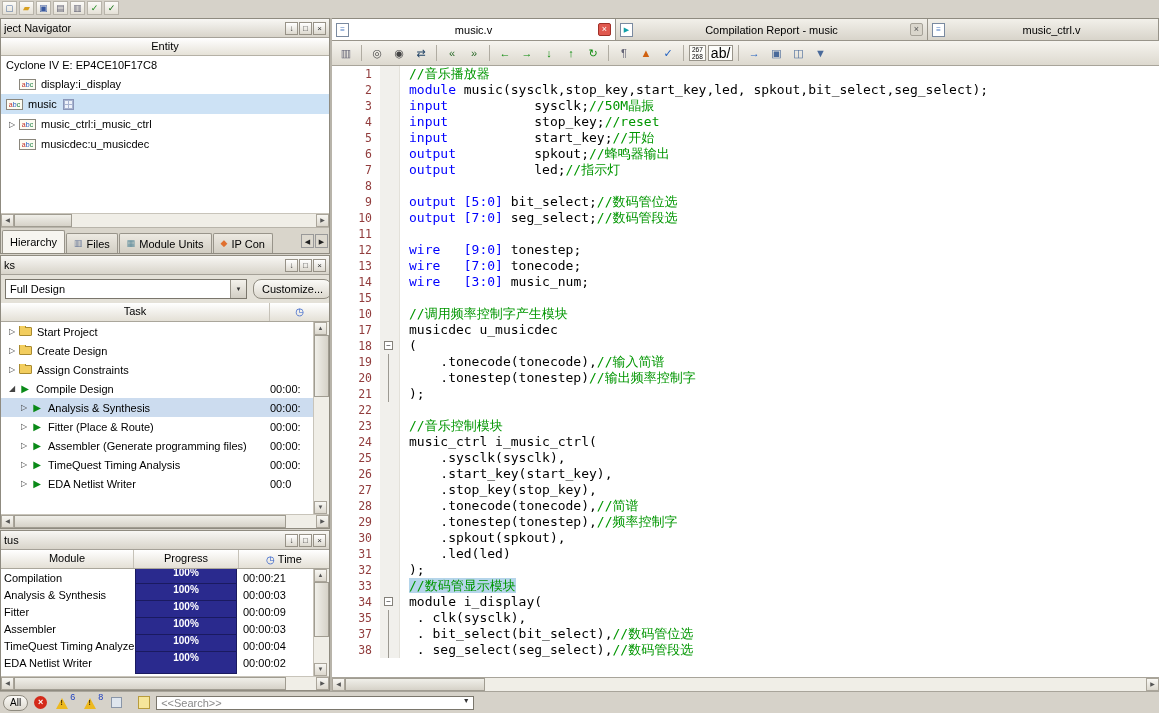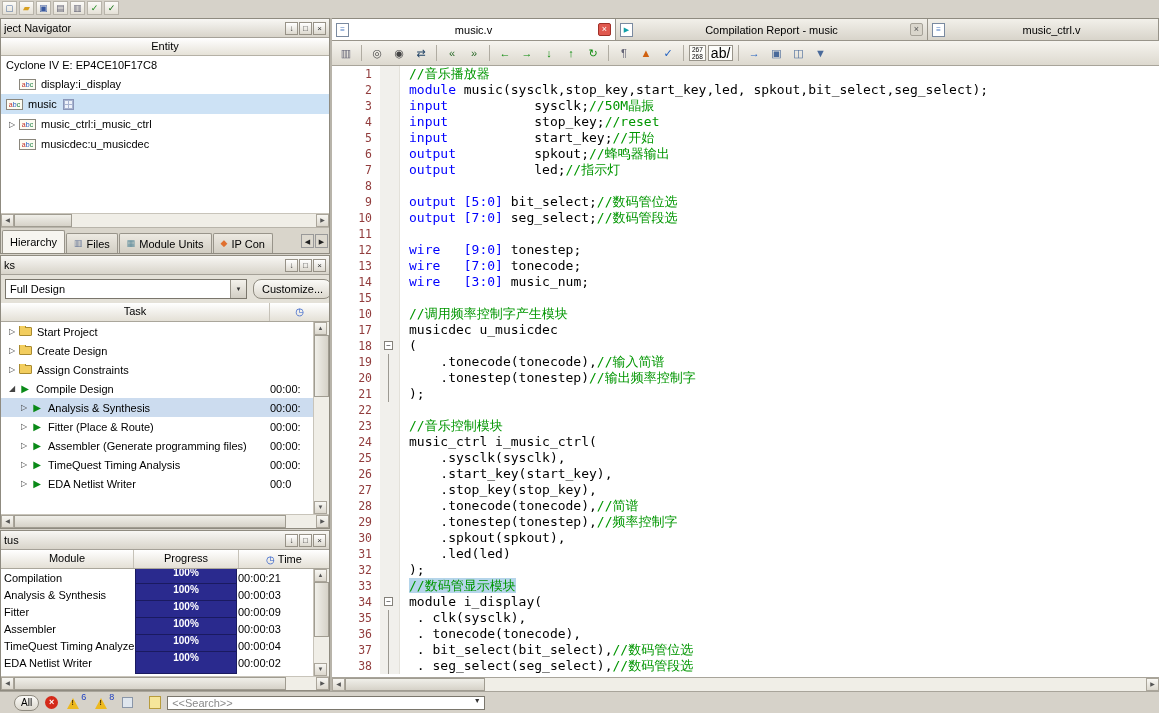--- a/index.html
+++ b/index.html
@@ -79,7 +79,7 @@
   .sprog{flex:0 0 104px;padding:1px;box-sizing:border-box}
   .pbar{display:block;height:23px;background:var(--progress_bar,#2a2a8e);position:relative;border:1px solid #1a1a60;box-sizing:border-box}
   .ptext{position:absolute;left:0;right:0;top:0;bottom:0;color:#fff;font-size:10px;font-weight:bold;text-align:center;line-height:11px}
-  .stime{flex:1;}
+  .stime{flex:1;padding-left:5px}
 
   
   .vsplit{position:absolute;left:330px;top:18px;width:2px;bottom:22px;background:#b8b4aa}

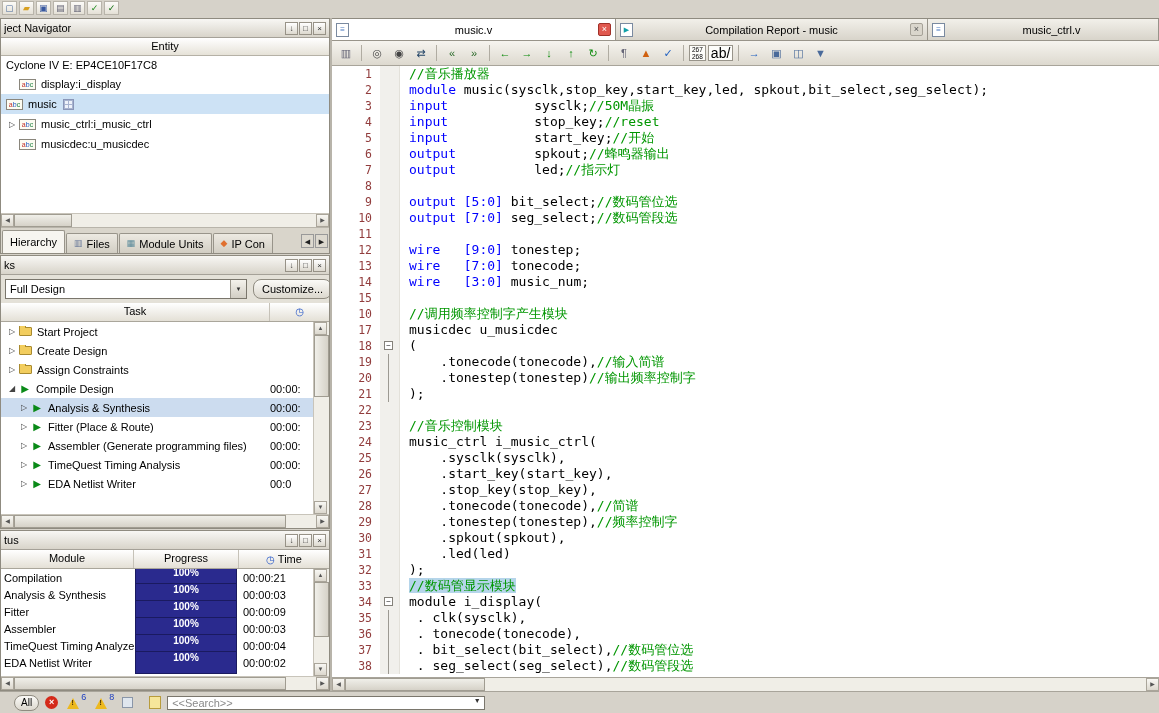--- a/index.html
+++ b/index.html
@@ -650,13 +650,6 @@
           <span class="ct"><span class="s-p"> . clk(sysclk),</span></span>
         </div>
         <div class="cl">
-          <span class="ln">36</span>
-          <span class="fm">
-            <span class="guide"></span>
-          </span>
-          <span class="ct"><span class="s-p"> . tonecode(tonecode),</span></span>
-        </div>
-        <div class="cl">
           <span class="ln">37</span>
           <span class="fm">
             <span class="guide"></span>

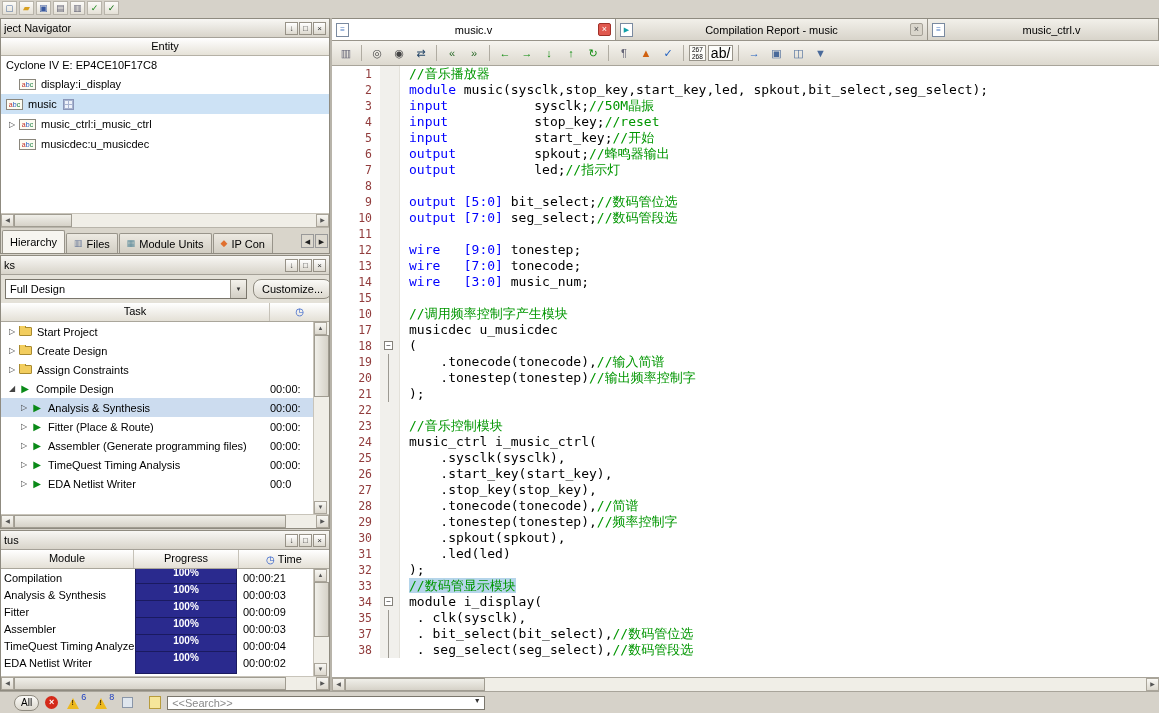--- a/index.html
+++ b/index.html
@@ -117,7 +117,7 @@
   .ehsb{flex:0 0 13px;border-top:1px solid #a8a49a}
 
   
-  .msgbar{position:absolute;left:0;bottom:0;width:100%;height:22px;background:#d6d2c9;border-top:1px solid #a8a49a;display:flex;align-items:center;padding:0 14px;gap:6px;box-sizing:border-box}
+  .msgbar{position:absolute;left:0;bottom:0;width:100%;height:22px;background:#d6d2c9;border-top:1px solid #a8a49a;display:flex;align-items:center;padding:0 3px;gap:6px;box-sizing:border-box}
   .allbtn{height:16px;line-height:14px;padding:0 6px;font-size:10px}
   .msgicons{display:flex;align-items:center;gap:8px}
   .msgitem{display:flex;align-items:flex-start}

